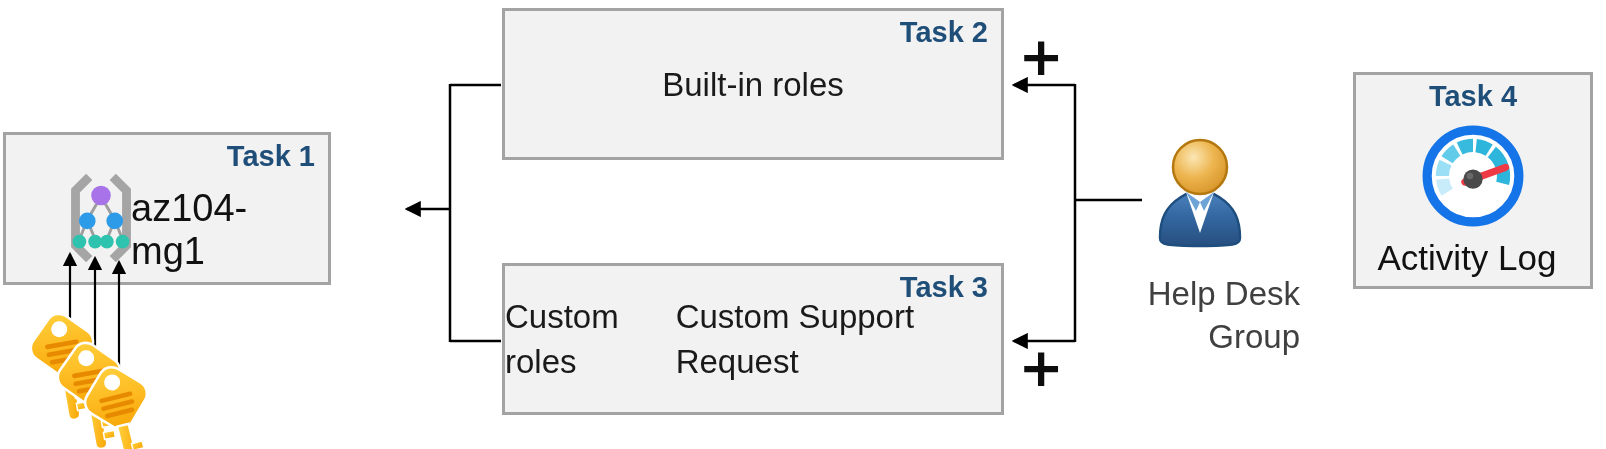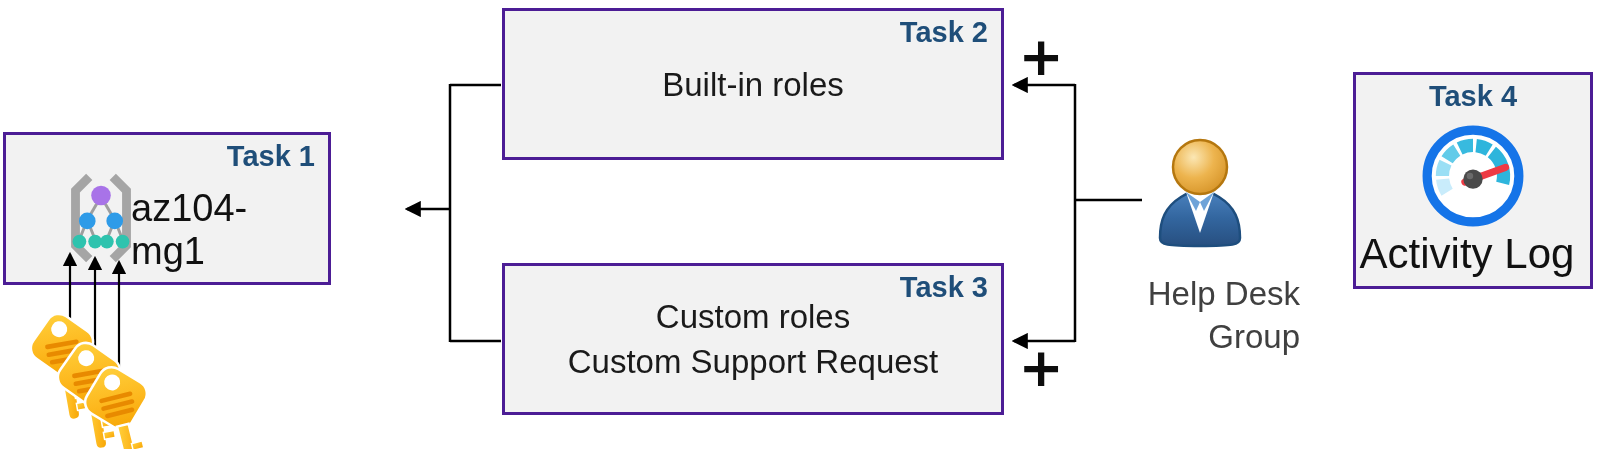--- a/index.html
+++ b/index.html
@@ -8,7 +8,7 @@
     font-family:"Liberation Sans",sans-serif;color:#1a1a1a;overflow:hidden;
   }
   .tbox{
-    position:absolute;background:#f2f2f2;border:3px solid #4c1d95;box-sizing:border-box;
+    position:absolute;background:#f2f2f2;border:3px solid #a3a3a3;box-sizing:border-box;
   }
   .badge{
     position:absolute;top:5px;right:13px;color:#1f4e79;font-weight:bold;font-size:29px;

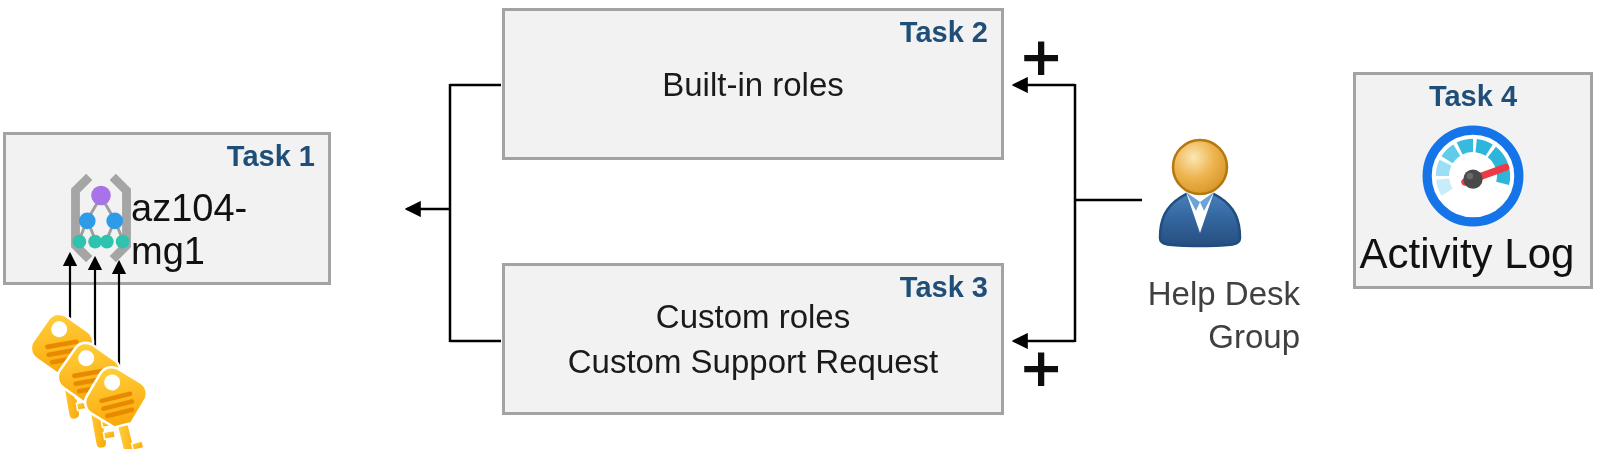--- a/index.html
+++ b/index.html
@@ -16,7 +16,7 @@
   }
   .badge.center{left:0;right:0;text-align:center;}
   .boxlines{
-    position:absolute;left:0;right:0;top:0;bottom:0;display:flex;flex-direction:column;
+    position:absolute;left:0;right:0;top:0;bottom:0;display:flex;
     justify-content:center;align-items:center;font-size:33px;line-height:45px;color:#1a1a1a;
   }
   .t1-title{

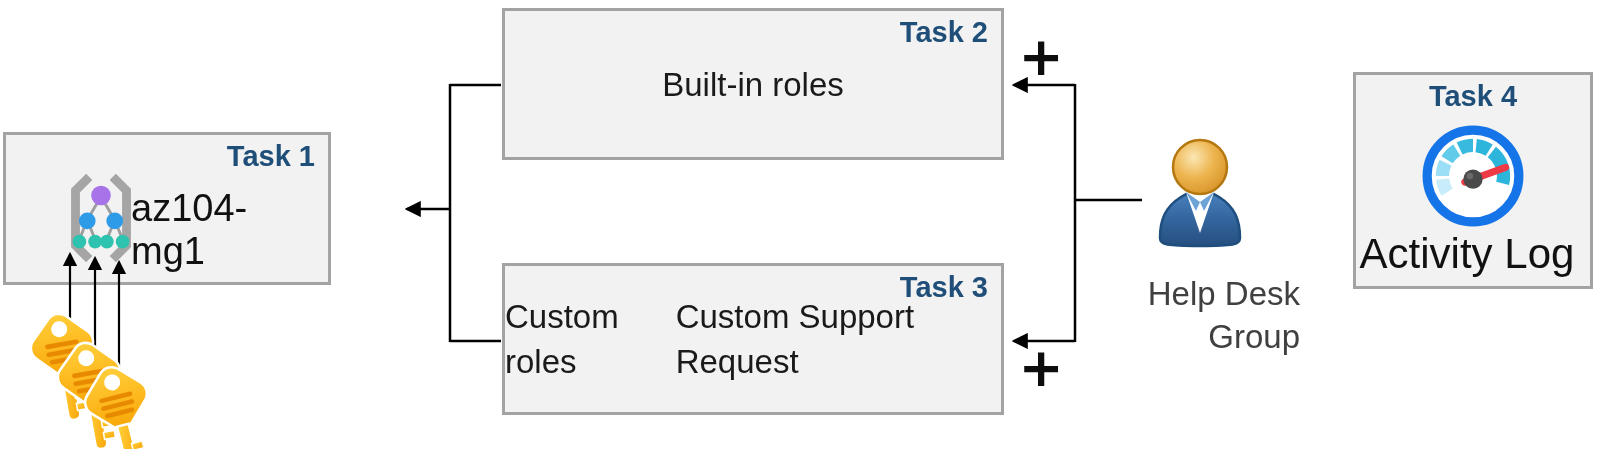--- a/index.html
+++ b/index.html
@@ -24,7 +24,7 @@
   }
   .t1-icon{position:absolute;left:44px;top:32px;width:102px;height:102px;}
   .t4-icon{position:absolute;left:0;right:0;top:48px;display:flex;justify-content:center;}
-  .t4-caption{position:absolute;left:0;right:12px;bottom:8px;text-align:center;font-size:42px;color:#111;}
+  .t4-caption{position:absolute;left:0;right:12px;bottom:8px;text-align:center;font-size:35px;color:#111;}
   .connectors{position:absolute;left:0;top:0;pointer-events:none;}
   .plus{
     position:absolute;transform:translate(-50%,-50%);font-size:54px;font-weight:bold;color:#0d0d0d;

